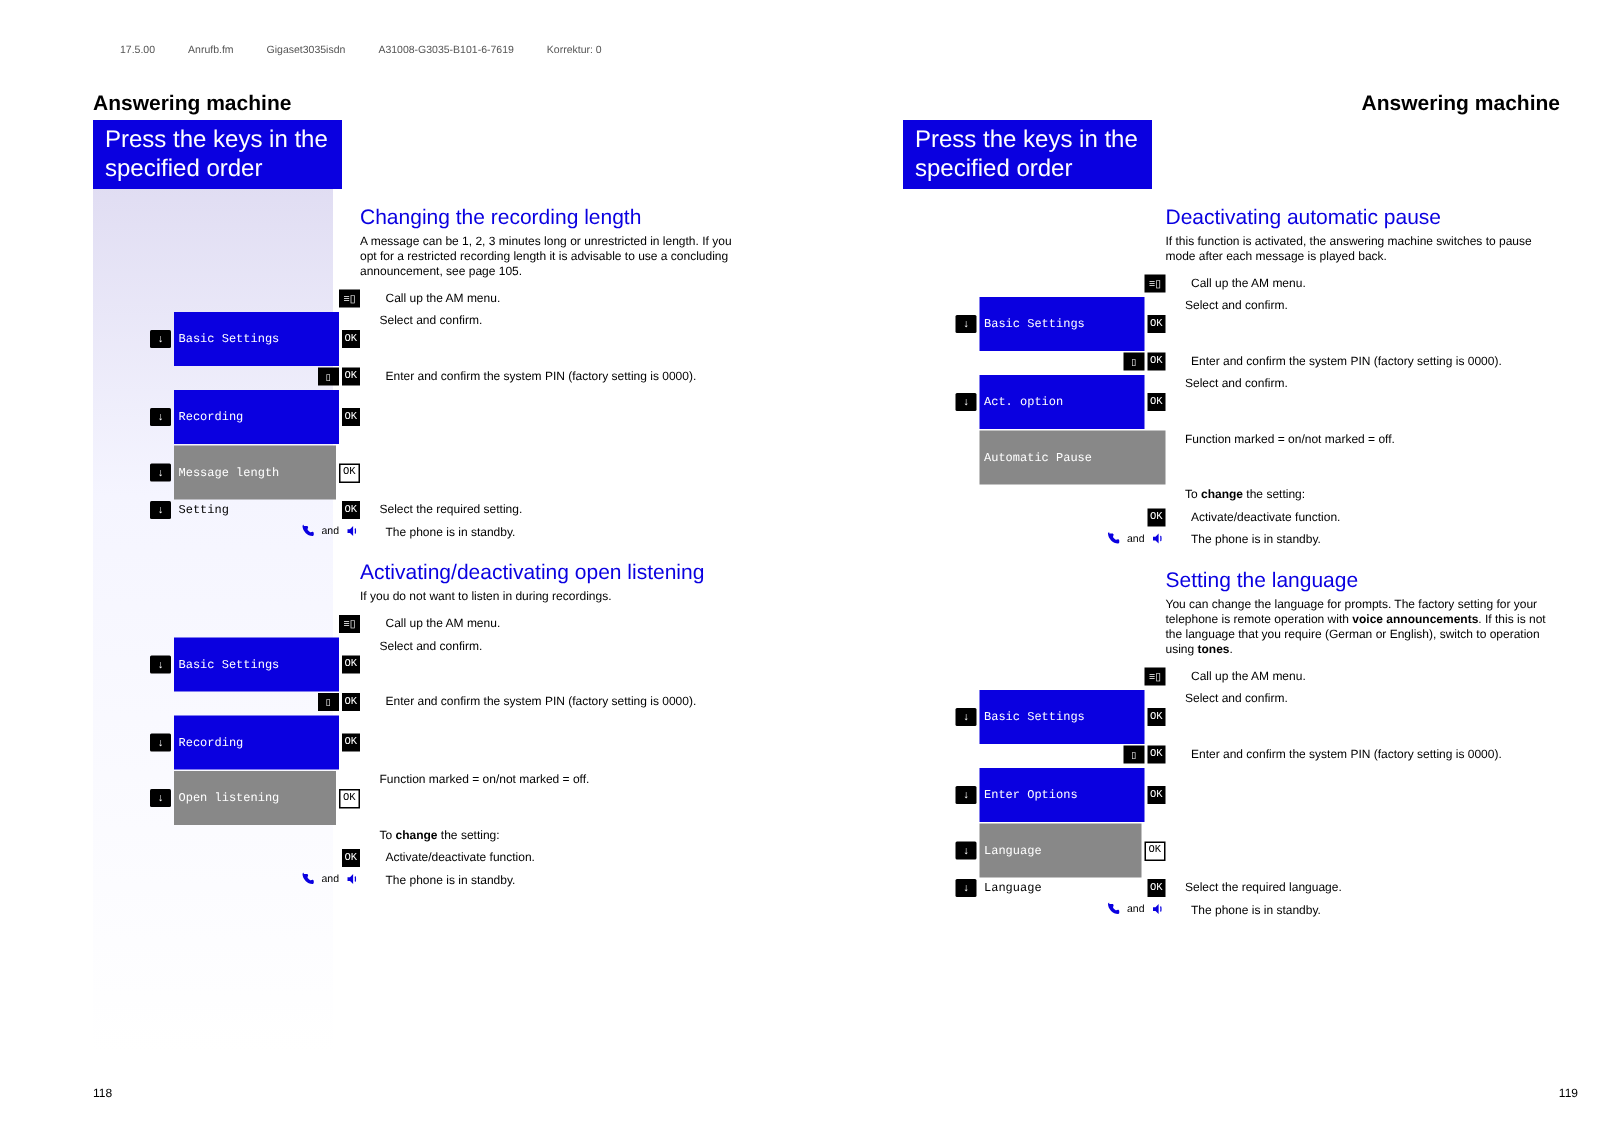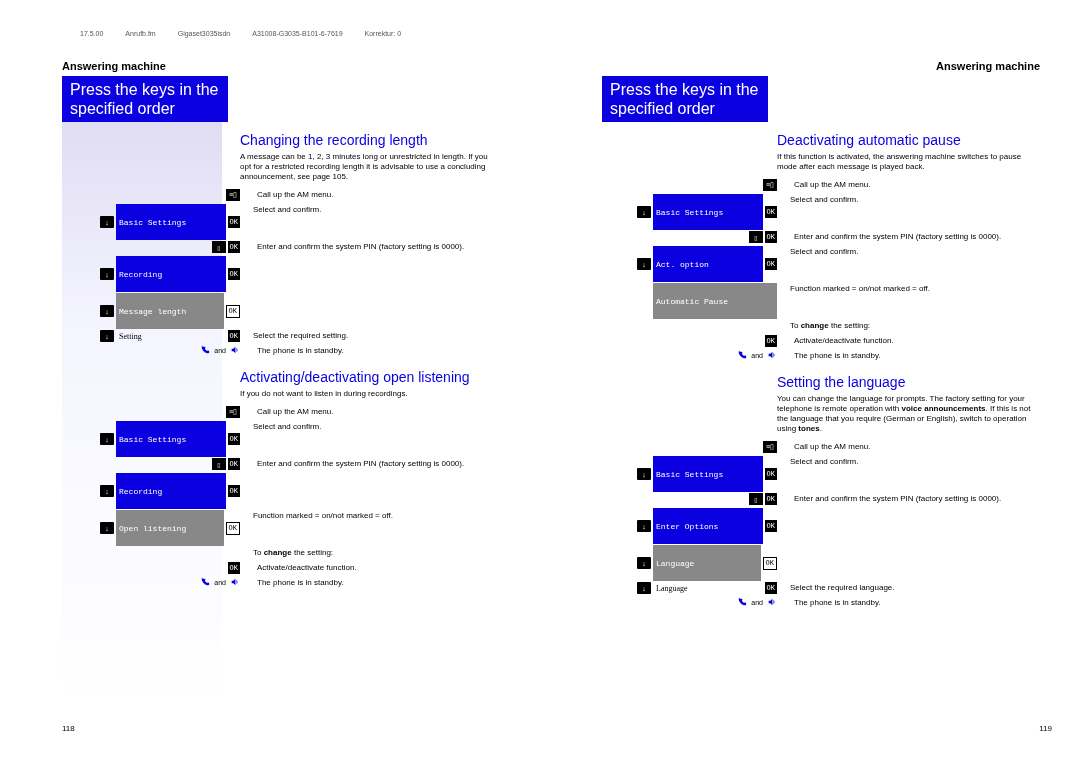--- a/index.html
+++ b/index.html
@@ -35,7 +35,7 @@
   }
   .page-left .header-line { left: 80px; }
   .section-title {
-    font-size: 11px;
+    font-size: 14px;
     font-weight: bold;
     margin-top: 30px;
     margin-bottom: 4px;

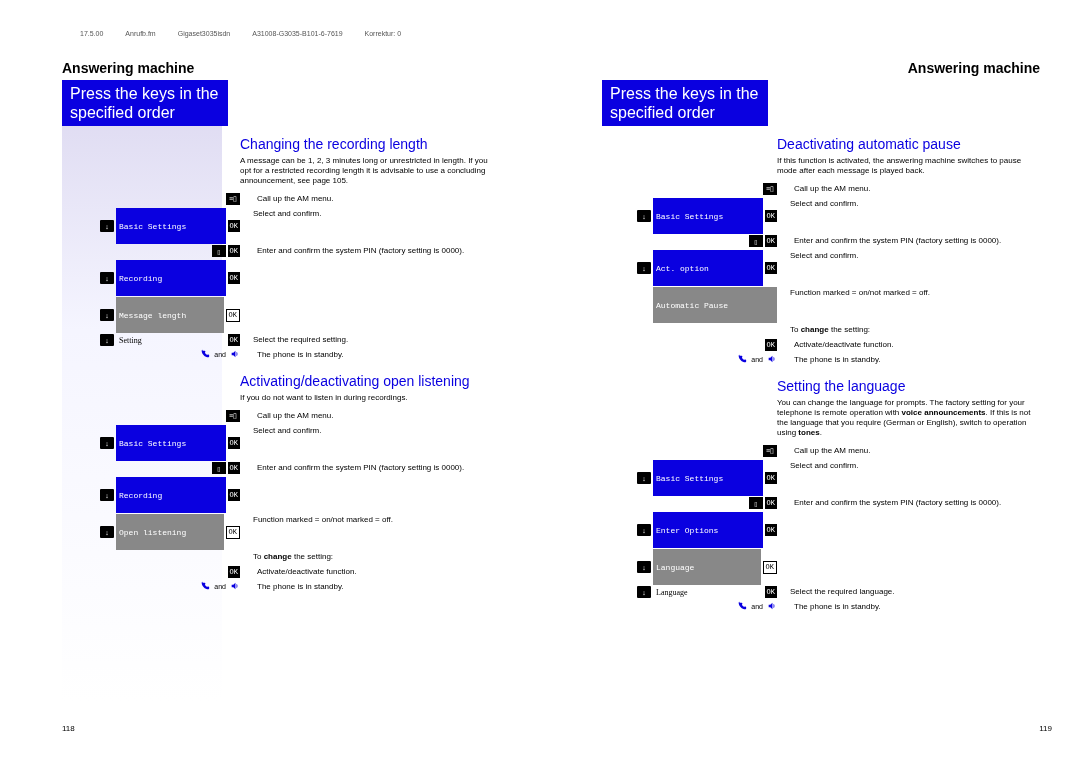--- a/index.html
+++ b/index.html
@@ -129,7 +129,7 @@
     color: #fff;
   }
   .menu-text-plain {
-    font-family: Liberation Serif, serif;
+    font-family: Liberation Mono, monospace;
     font-size: 8px;
     padding: 0 3px;
     flex: 1;

